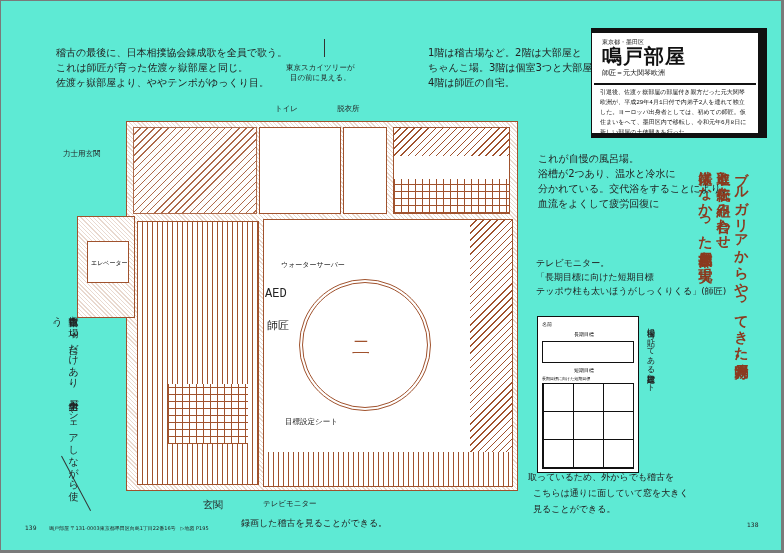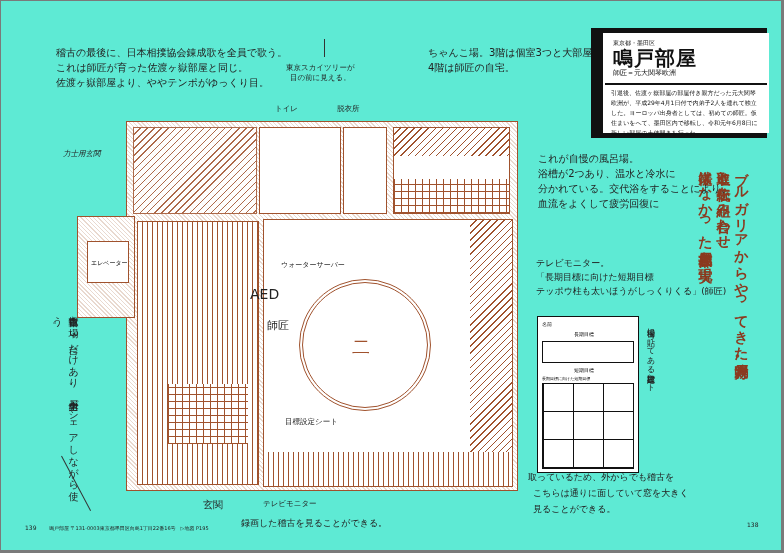--- a/index.html
+++ b/index.html
@@ -44,6 +44,7 @@
   </div>
 
   <div class="hw" style="left:427px;top:44px;">
+    <div>1階は稽古場など。2階は大部屋と</div>
     <div>ちゃんこ場。3階は個室3つと大部屋。</div>
     <div>4階は師匠の自宅。</div>
   </div>

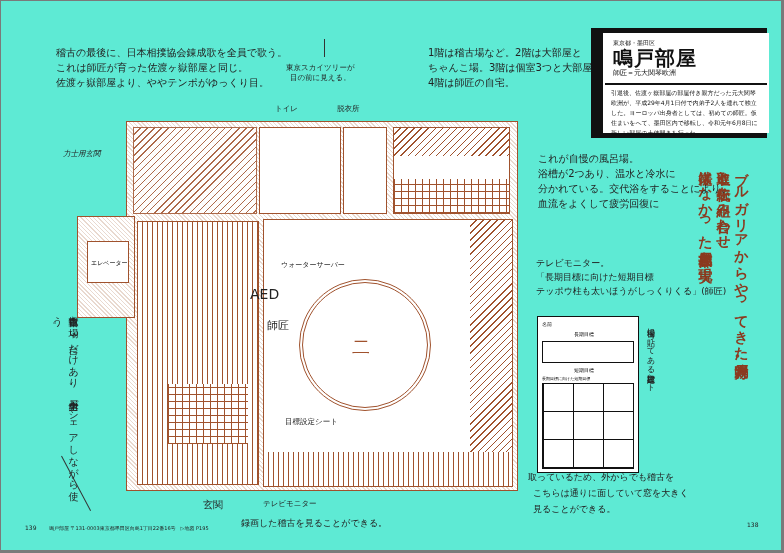--- a/index.html
+++ b/index.html
@@ -16,7 +16,7 @@
   .grid{background:repeating-linear-gradient(0deg,#a0522d 0 1px,transparent 1px 7px),repeating-linear-gradient(90deg,#a0522d 0 1px,#fff 1px 7px);}
   .ring{position:absolute;border:4px double #a0522d;border-radius:50%;}
   .infobox{position:absolute;left:590px;top:27px;width:176px;height:110px;background:#111;}
-  .infobox .inner{position:absolute;left:12px;top:5px;width:162px;height:96px;border:2px solid #fff;background:#fff;}
+  .infobox .inner{position:absolute;left:1px;top:5px;width:162px;height:96px;border:2px solid #fff;background:#fff;font-family:Liberation Mono, monospace;}
   .infobox .hdr{height:44px;border-bottom:2px solid #111;padding:4px 8px 0 8px;}
   .infobox .pref{font-size:6px;line-height:8px;color:#111;}
   .infobox .title{font-size:20px;font-weight:bold;line-height:22px;color:#111;letter-spacing:1px;}

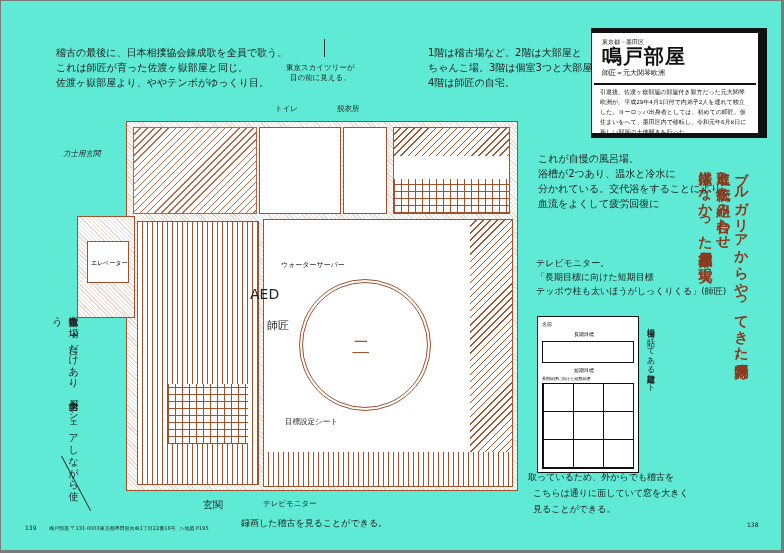--- a/index.html
+++ b/index.html
@@ -122,7 +122,7 @@
 
   <div class="hw small" style="left:274px;top:103px;">トイレ</div>
   <div class="hw small" style="left:336px;top:103px;">脱衣所</div>
-  <div class="hw small" style="left:62px;top:148px;font-style:italic;">力士用玄関</div>
+  <div class="hw small" style="left:62px;top:148px;">力士用玄関</div>
   <div class="hw small" style="left:280px;top:259px;font-size:7px;">ウォーターサーバー</div>
   <div class="hw small" style="left:249px;top:288px;font-size:14px;">AED</div>
   <div class="hw small" style="left:266px;top:320px;font-size:11px;">師匠</div>

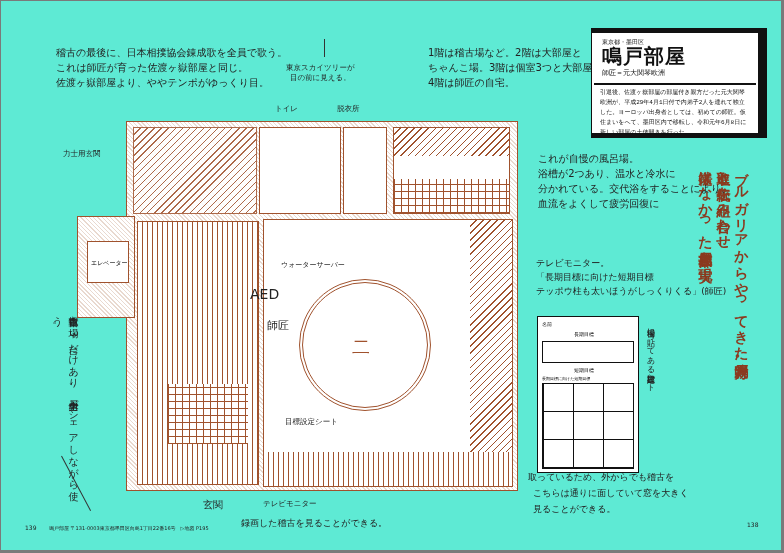--- a/index.html
+++ b/index.html
@@ -124,7 +124,7 @@
   <div class="hw small" style="left:336px;top:103px;">脱衣所</div>
   <div class="hw small" style="left:62px;top:148px;">力士用玄関</div>
   <div class="hw small" style="left:280px;top:259px;font-size:7px;">ウォーターサーバー</div>
-  <div class="hw small" style="left:249px;top:288px;font-size:14px;">AED</div>
+  <div class="hw small" style="left:264px;top:288px;font-size:12px;font-family:Liberation Mono, monospace;">AED</div>
   <div class="hw small" style="left:266px;top:320px;font-size:11px;">師匠</div>
   <div class="hw small" style="left:284px;top:416px;font-size:7.5px;">目標設定シート</div>
   <div class="hw" style="left:202px;top:496px;font-size:10px;">玄関</div>

